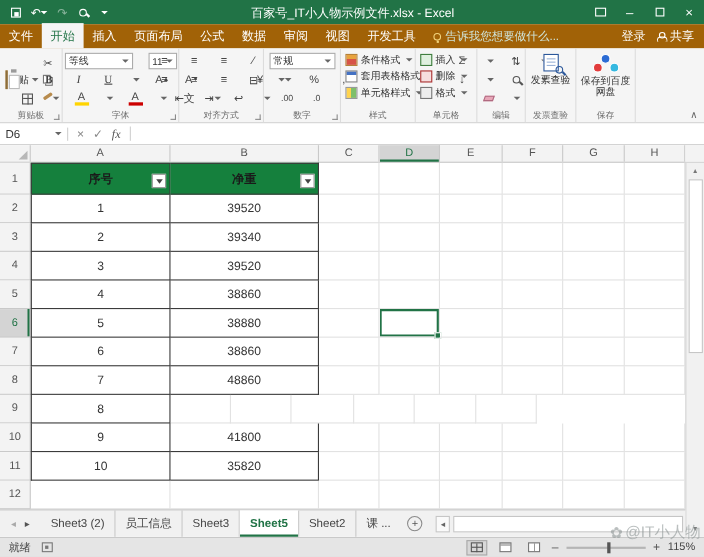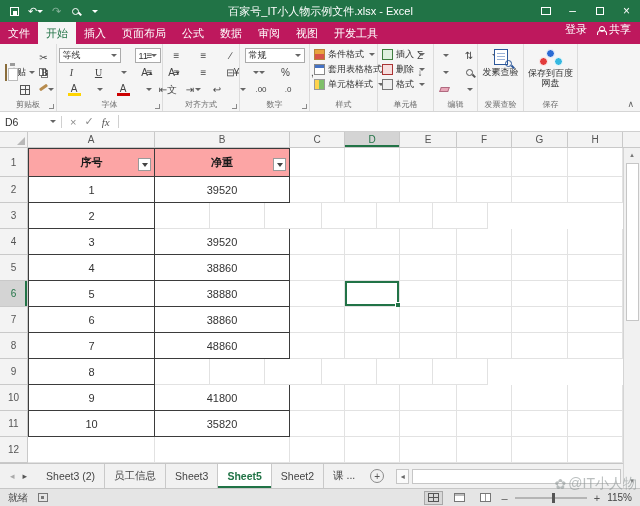--- a/index.html
+++ b/index.html
@@ -23,7 +23,7 @@
   .ribopt{width:10px;height:8px;border:1px solid #fff;position:relative}
 
   
-  .tabrow{height:22px;background:#be185d;display:flex;align-items:flex-start;color:#fff}
+  .tabrow{height:22px;background:#a16207;display:flex;align-items:flex-end;color:#fff}
   .rtab{padding:4px 8px 4px;white-space:nowrap;font-size:11px}
   .rtab.active{background:#f5f5f5;color:#217346}
   .tellme{display:flex;align-items:center;gap:4px;margin-left:8px;color:#cfe3d8;padding-bottom:4px;white-space:nowrap;font-size:10.5px}

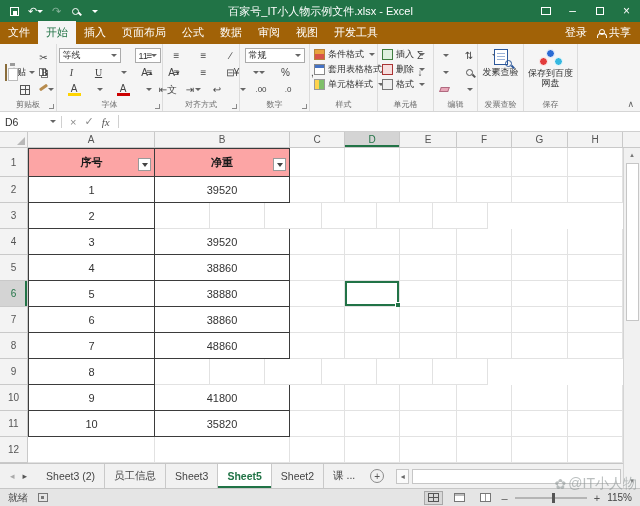--- a/index.html
+++ b/index.html
@@ -194,6 +194,10 @@
     <div class="rtab">审阅</div>
     <div class="rtab">视图</div>
     <div class="rtab">开发工具</div>
+    <div class="tellme">
+        <span class="bulb"></span>
+        <span>告诉我您想要做什么...</span>
+      </div>
     <div class="acct">
       <span>登录</span>
       <span style="display:flex;align-items:center;gap:4px">

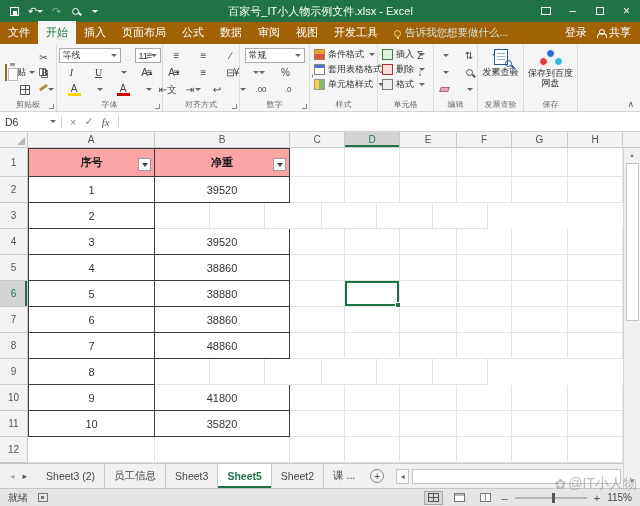--- a/index.html
+++ b/index.html
@@ -110,7 +110,7 @@
   .tc{border-right:1px solid #3b3b3b;border-bottom:1px solid #3b3b3b}
   .tl{border-left:1px solid #3b3b3b}
   .tt{border-top:1px solid #3b3b3b}
-  .th{background:#fca5a5;font-weight:bold;color:#1a1a1a}
+  .th{background:#15803d;font-weight:bold;color:#1a1a1a}
   .filterbtn{position:absolute;right:3px;bottom:5px;width:13px;height:13px;background:#fff;border:1px solid #9a9a9a;display:flex;align-items:center;justify-content:center}
   .fcaret{width:0;height:0;border-left:3px solid transparent;border-right:3px solid transparent;border-top:4px solid #444}
   .selcell{box-shadow:inset 0 0 0 2px #217346}

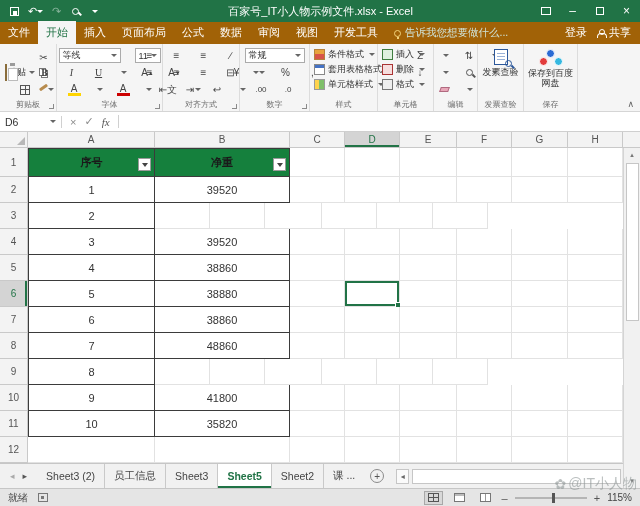--- a/index.html
+++ b/index.html
@@ -467,6 +467,7 @@
     <div class="grow">
       <div class="rh">3</div>
       <div class="gcell cA tc tl">2</div>
+      <div class="gcell cB tc">39340</div>
       <div class="gcell cC"></div>
         <div class="gcell cD"></div>
         <div class="gcell cE"></div>

